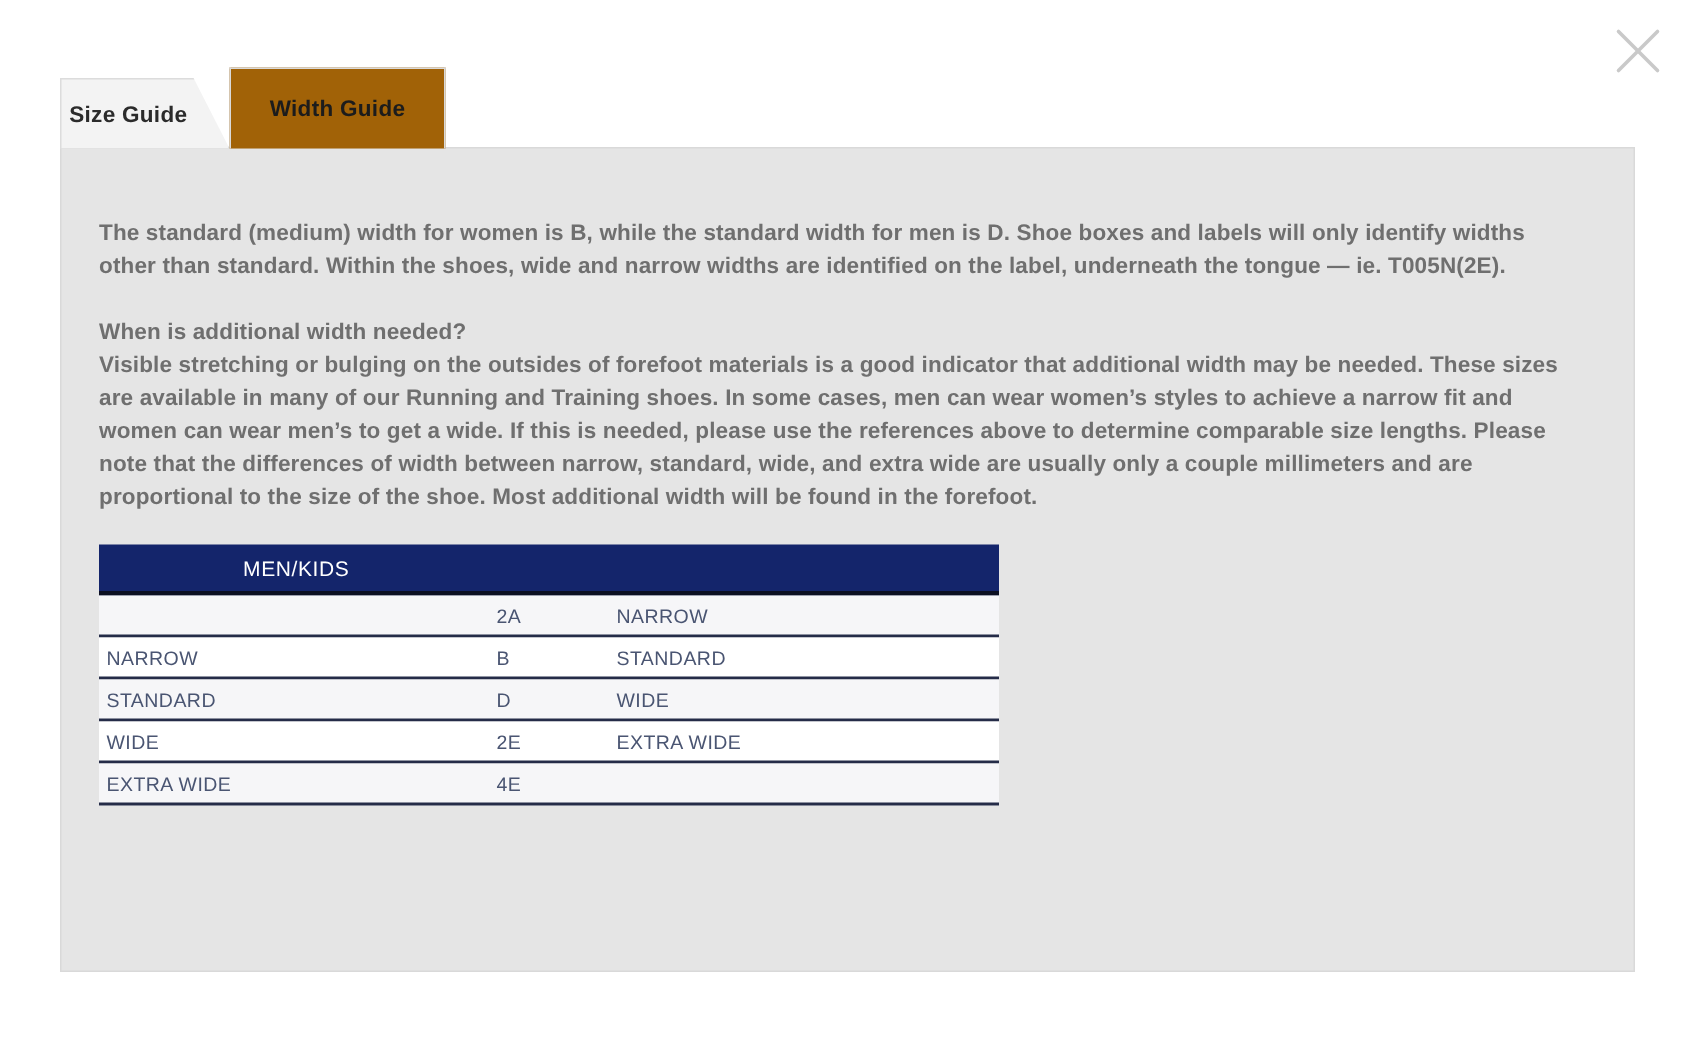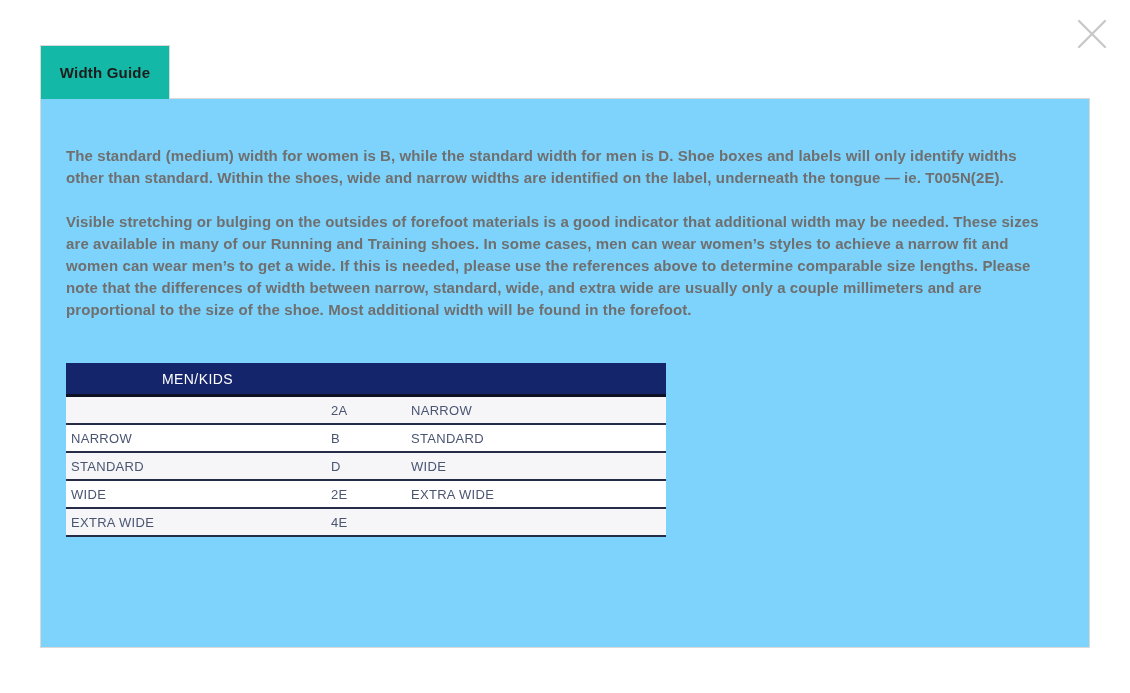--- a/index.html
+++ b/index.html
@@ -86,6 +86,9 @@
 </button>
 
 <div class="tabs">
+  <div class="tab inactive">
+    <span>Size Guide</span>
+  </div>
   <div class="tab active">
     <span>Width Guide</span>
   </div>

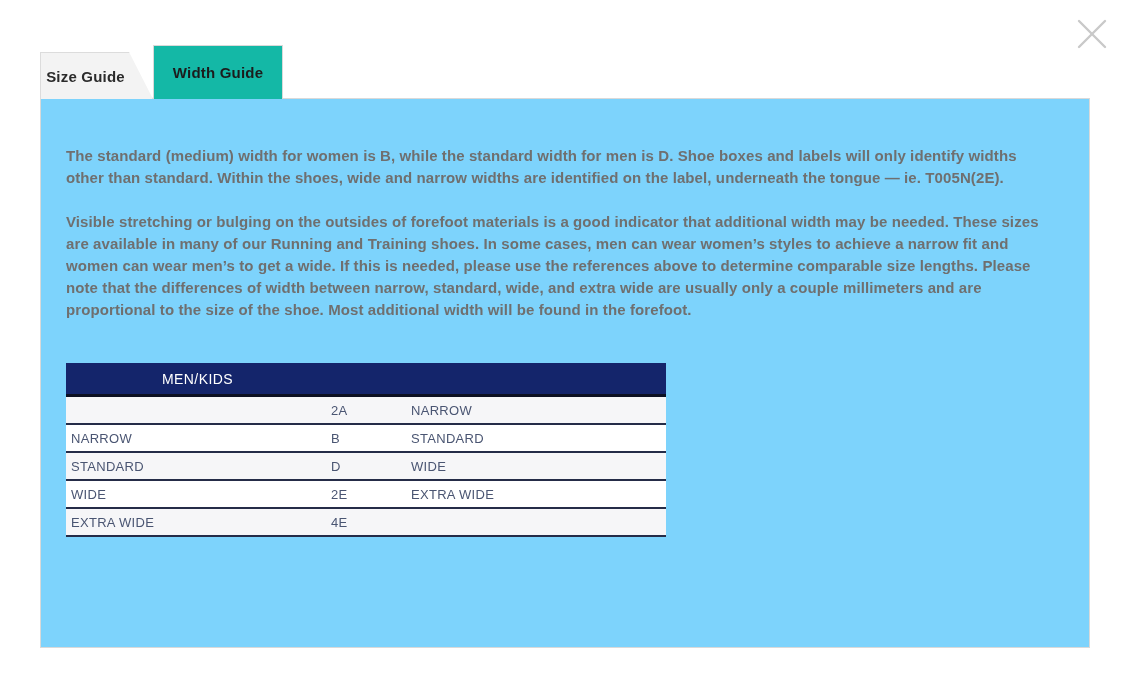--- a/index.html
+++ b/index.html
@@ -29,8 +29,8 @@
     padding-right:22px;
   }
   .tab.active {
-    width:130px; height:54px;
-    background:#14b8a6;
+    width:144px; height:54px;
+    background:#a16207;
     border:1px solid #d9d9d9; border-bottom:none;
     color:#1c1c1c;
   }

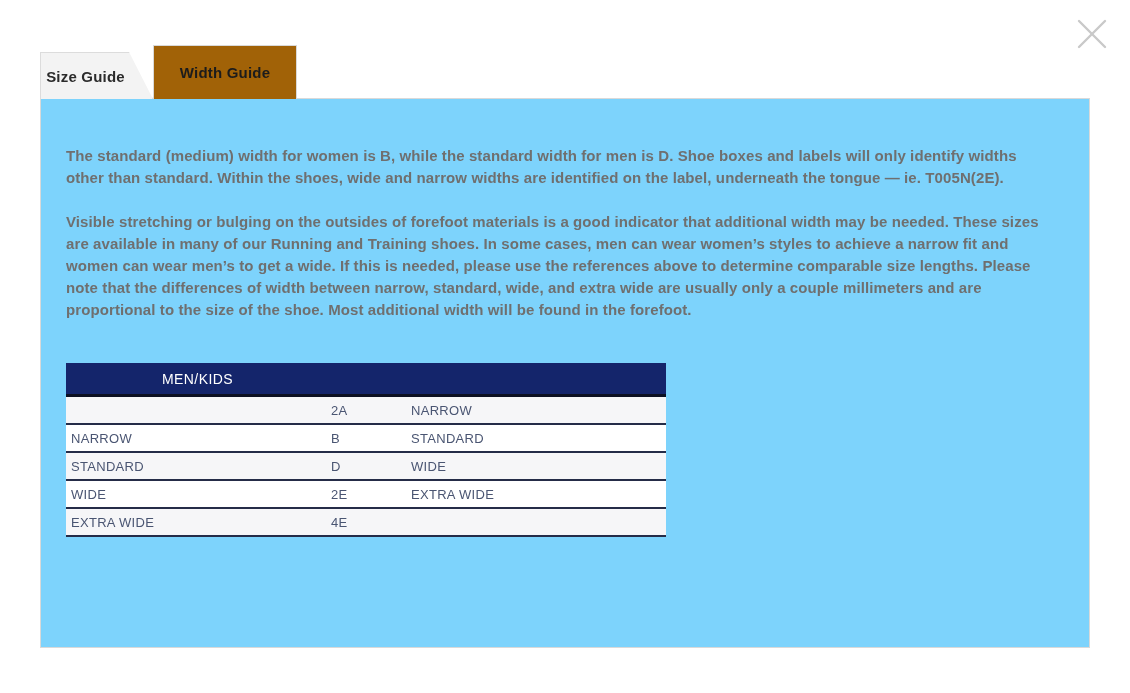--- a/index.html
+++ b/index.html
@@ -39,7 +39,7 @@
   .panel {
     position:absolute; left:40px; top:98px;
     width:1050px; height:550px;
-    border:1px solid #d9d9d9; background:#7dd3fc; z-index:1;
+    border:1px solid #d9d9d9; background:#e5e5e5; z-index:1;
   }
   .para {
     position:absolute; left:25px; width:980px;

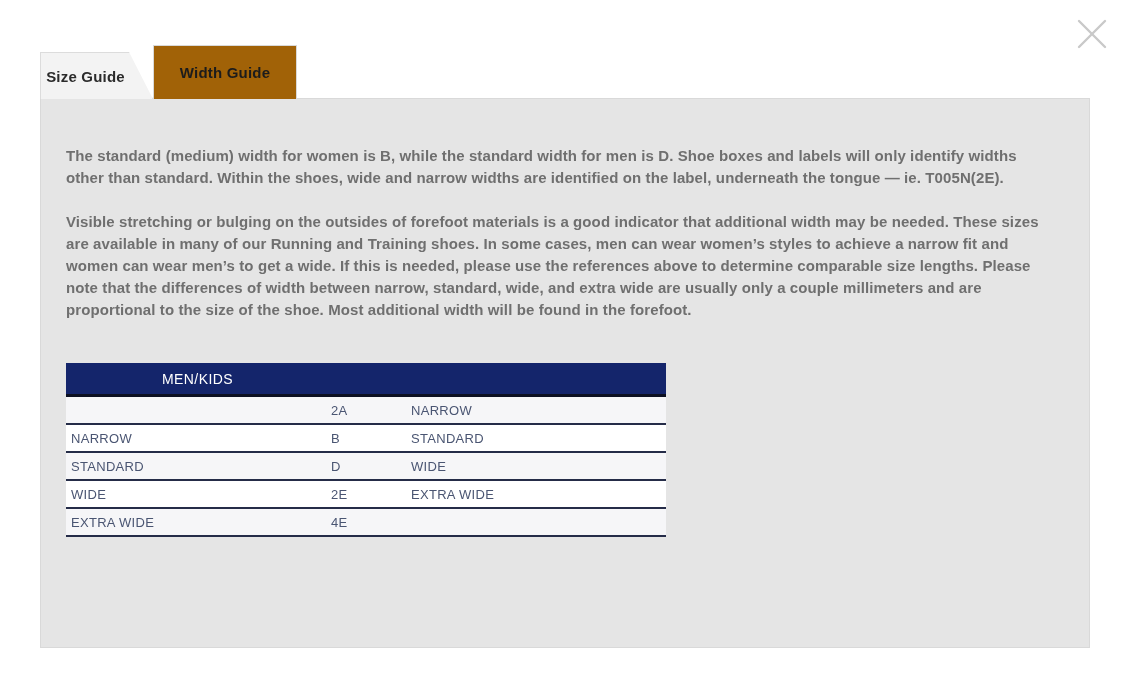--- a/index.html
+++ b/index.html
@@ -99,6 +99,7 @@
   <p class="para para-1">The standard (medium) width for women is B, while the standard width for men is D. Shoe boxes and labels will only identify widths other than standard. Within the shoes, wide and narrow widths are identified on the label, underneath the tongue — ie. T005N(2E).</p>
 
   <div class="para para-2">
+    <div>When is additional width needed?</div>
     <div>Visible stretching or bulging on the outsides of forefoot materials is a good indicator that additional width may be needed. These sizes are available in many of our Running and Training shoes. In some cases, men can wear women’s styles to achieve a narrow fit and women can wear men’s to get a wide. If this is needed, please use the references above to determine comparable size lengths. Please note that the differences of width between narrow, standard, wide, and extra wide are usually only a couple millimeters and are proportional to the size of the shoe. Most additional width will be found in the forefoot.</div>
   </div>
 

